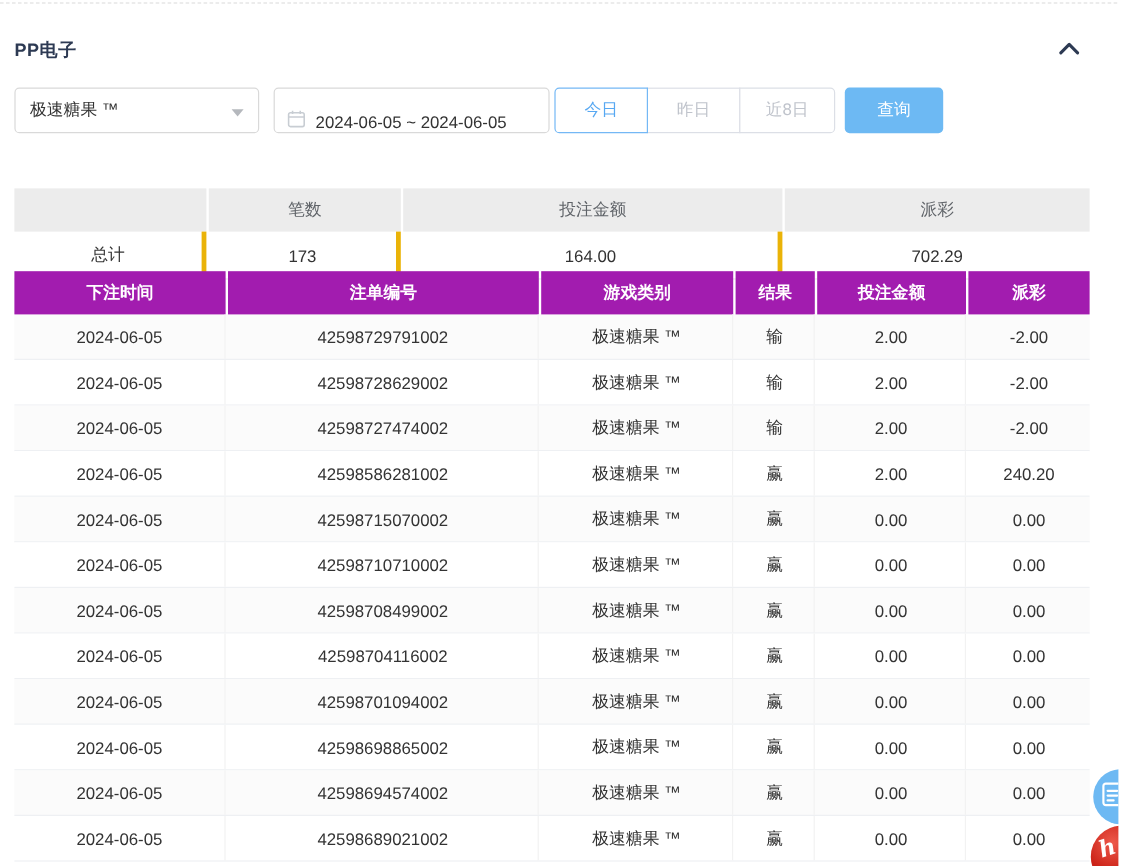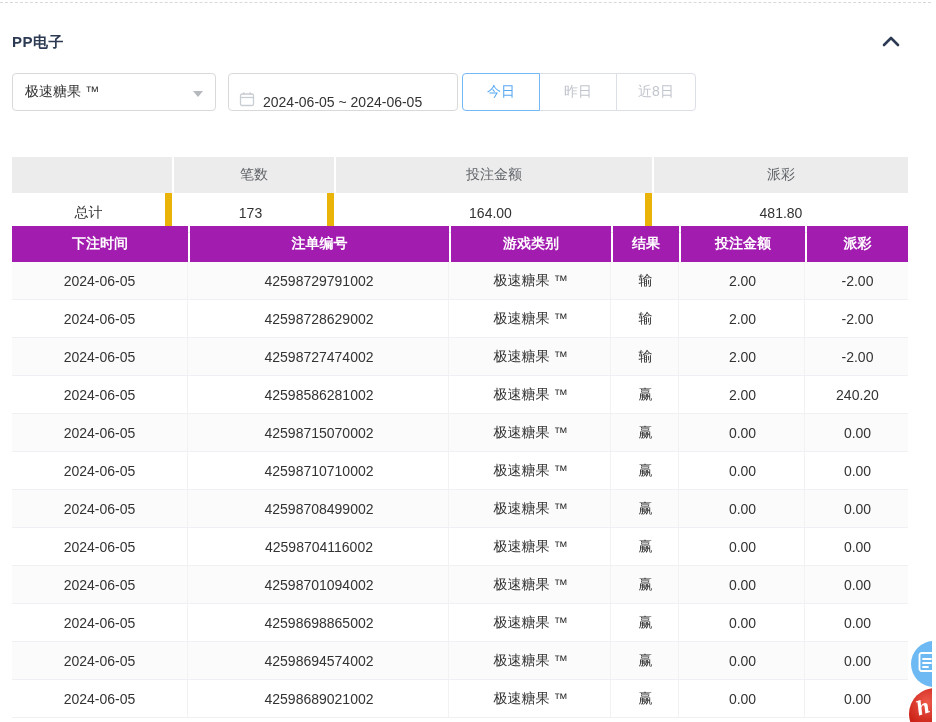--- a/index.html
+++ b/index.html
@@ -104,6 +104,7 @@
       <div class="seg-btn b2">昨日</div>
       <div class="seg-btn b3">近8日</div>
     </div>
+    <button class="query-btn">查询</button>
   </div>
 
   <div class="summary">

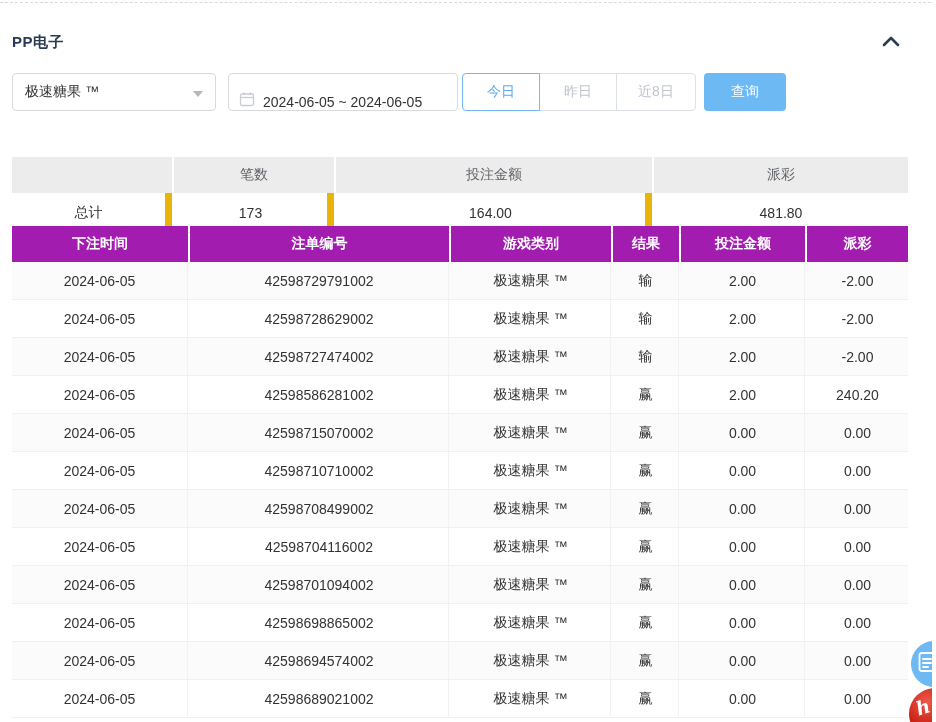--- a/index.html
+++ b/index.html
@@ -41,7 +41,7 @@
   .sum-row { display:grid; grid-template-columns:160px 160px 316px 1fr; column-gap:2px; height:40px;
              border-bottom:1px solid #e9e9e9; background:#fff; }
   .sum-row .cell { display:flex; align-items:center; justify-content:center; font-size:14px; color:#333;
-                   border-right:7px solid #eab308; }
+                   border-right:4px solid #eab308; }
   .sum-row .cell:last-child { border-right:none; }
 
   

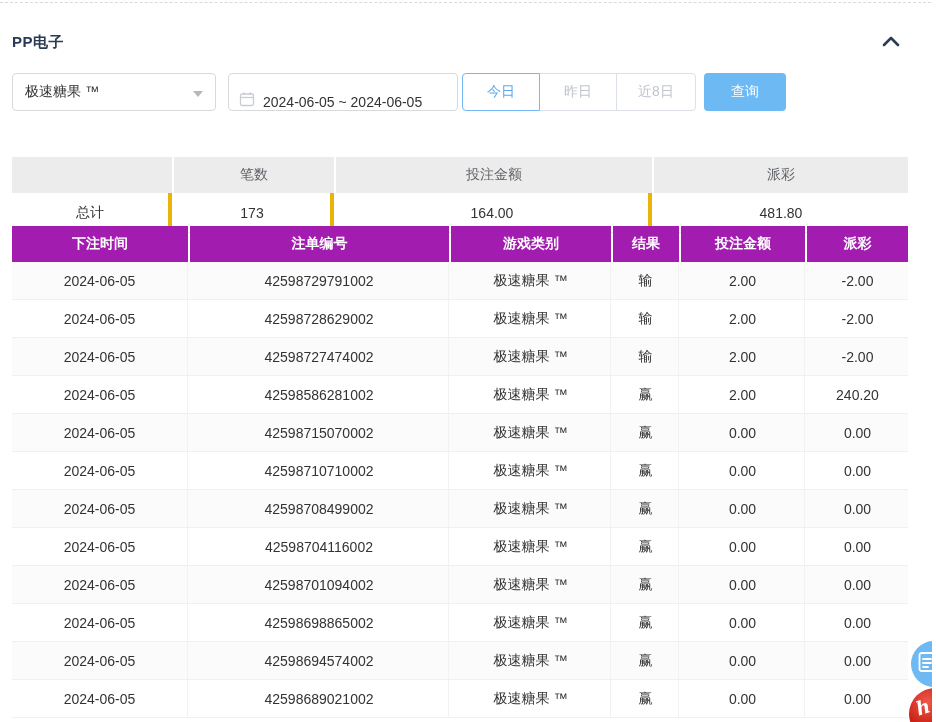--- a/index.html
+++ b/index.html
@@ -118,7 +118,7 @@
       <div class="cell">总计</div>
       <div class="cell">173</div>
       <div class="cell">164.00</div>
-      <div class="cell">481.80</div>
+      <div class="cell">702.29</div>
     </div>
   </div>
 

